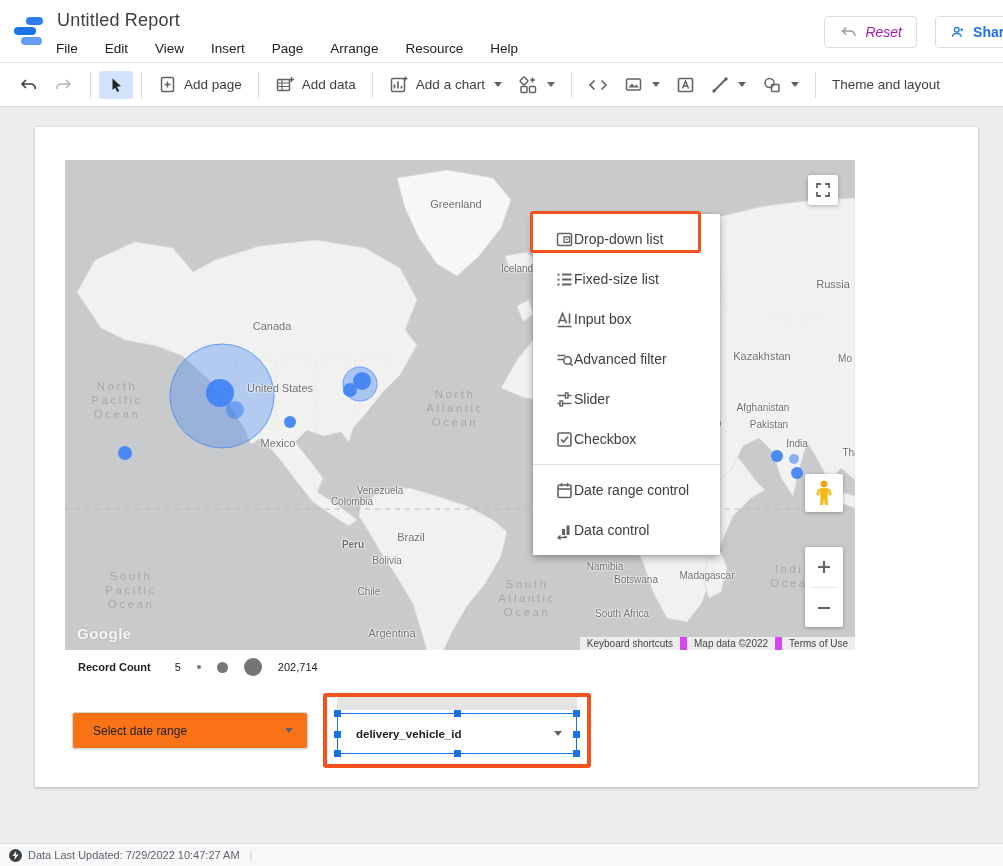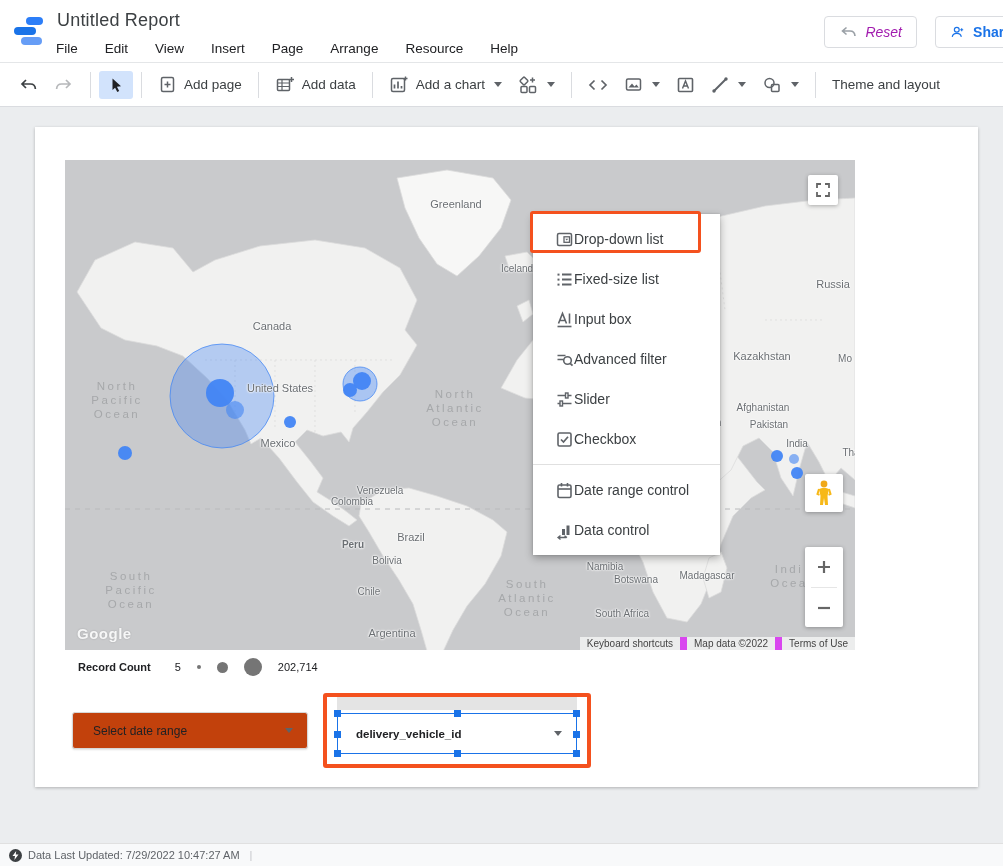--- a/index.html
+++ b/index.html
@@ -82,7 +82,7 @@
 
   
   #date-range-ctl { position:absolute; left:37px; top:585px; width:236px; height:37px;
-    background:#c2410c; border:1px solid #d7d7d7; border-radius:3px;
+    background:#f97316; border:1px solid #d7d7d7; border-radius:3px;
     box-shadow:0 1px 2px rgba(0,0,0,.12); display:flex; align-items:center;
     padding:0 14px 0 20px; font-size:12px; color:#202124; cursor:pointer; }
   #date-range-ctl .caret { margin-left:auto; }

